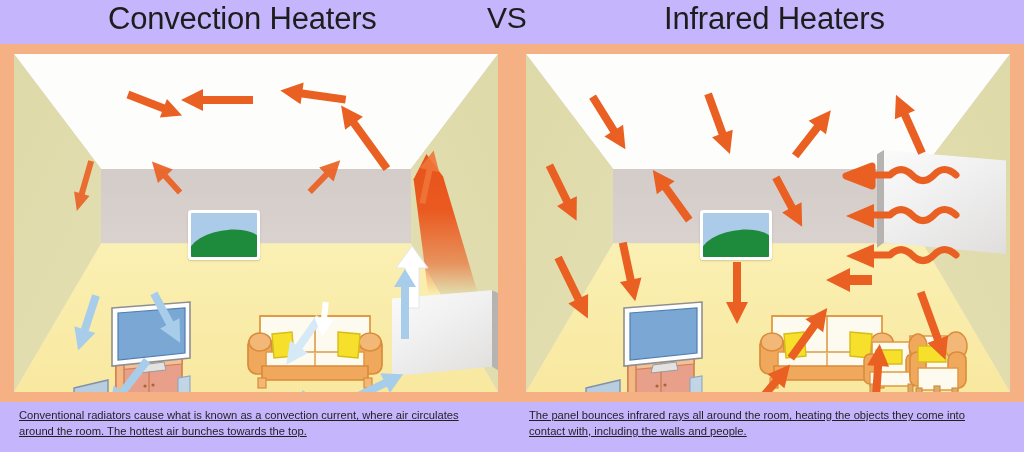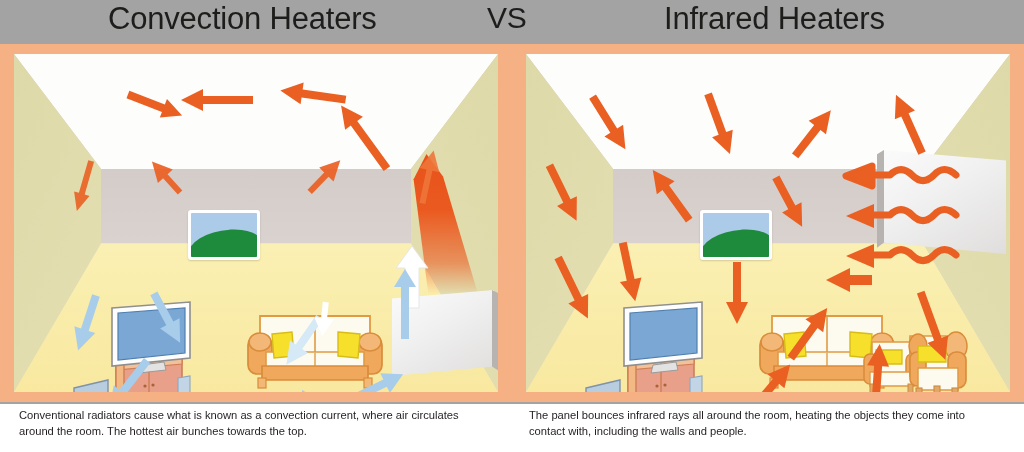--- a/index.html
+++ b/index.html
@@ -15,8 +15,8 @@
   #stage {
     position: relative;
     width: 1024px;
-    height: 404px;
-    background: #a3a3a3;
+    height: 452px;
+    background: #c4b5fd;
   }
 
   

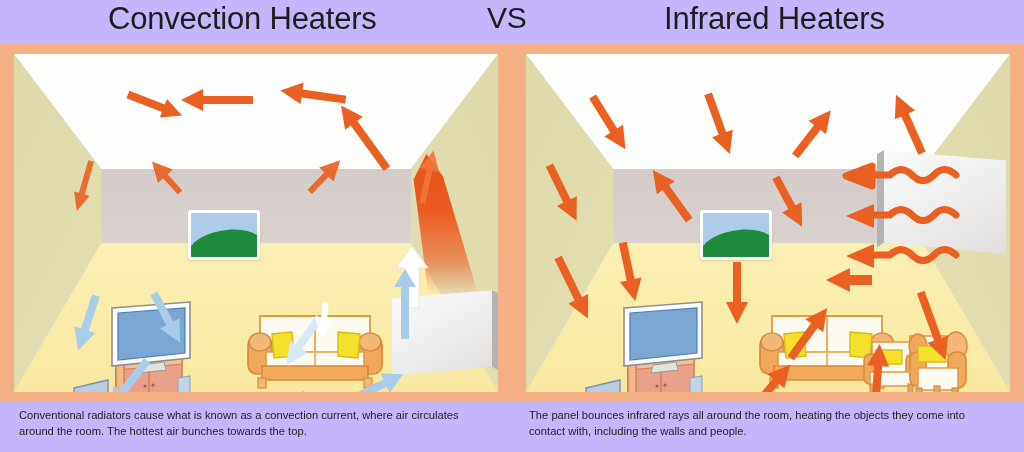--- a/index.html
+++ b/index.html
@@ -185,6 +185,7 @@
     color: #231f20;
     font-family: "Liberation Sans", sans-serif;
     width: 470px;
+    text-decoration: underline;
   }
   .caption.left  { left: 19px; }
   .caption.right { left: 529px; }

